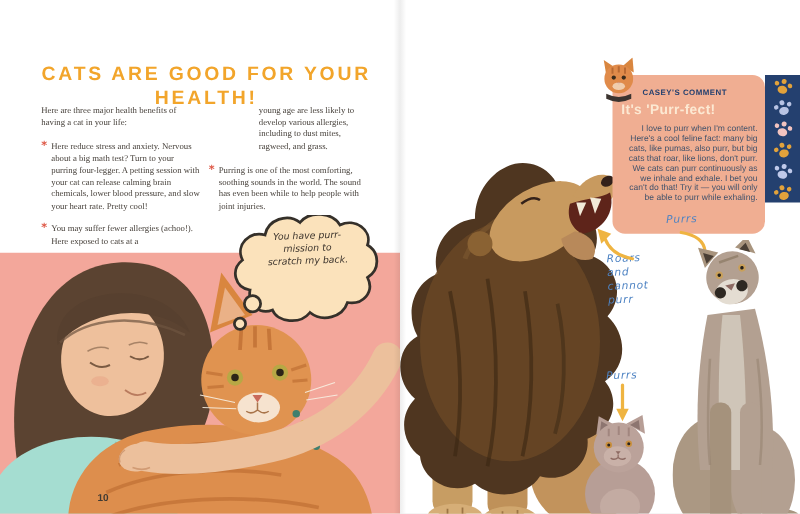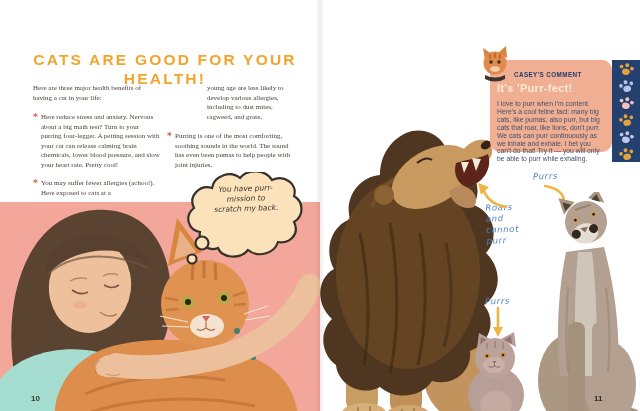--- a/index.html
+++ b/index.html
@@ -48,8 +48,8 @@
   .pagenum-right { left:274px; top:377px; color:#322a22;text-align:right; }
 
   
-  .comment-box { position:absolute; left:170px; top:43px; width:122px; height:92px;
-    background:var(--peach-box); border-radius:10px; }
+  .comment-box { position:absolute; left:170px; top:43px; width:122px; height:127px;
+    background:var(--peach-box); border-radius:10px;text-align:right; }
   .kicker { position:absolute; left:24px; top:11px;
     font-size:6.3px; font-weight:bold; letter-spacing:0.4px; color:var(--navy); }
   .comment-heading { position:absolute; left:7px; top:22px;

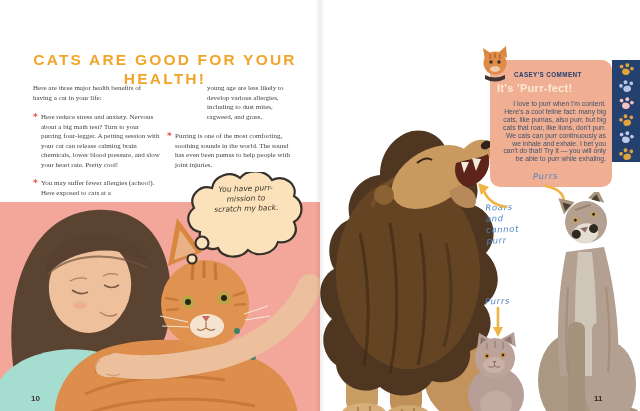--- a/index.html
+++ b/index.html
@@ -102,7 +102,7 @@
       <p class="cont-para">young age are less likely to develop various allergies, including to dust mites, ragweed, and grass.</p>
       <div class="bullet">
         <span class="mark">*</span>
-        <p>Purring is one of the most comforting, soothing sounds in the world. The sound has even been pumas to help people with joint injuries.</p>
+        <p>Purring is one of the most comforting, soothing sounds in the world. The sound has even been while to help people with joint injuries.</p>
       </div>
     </div>
 

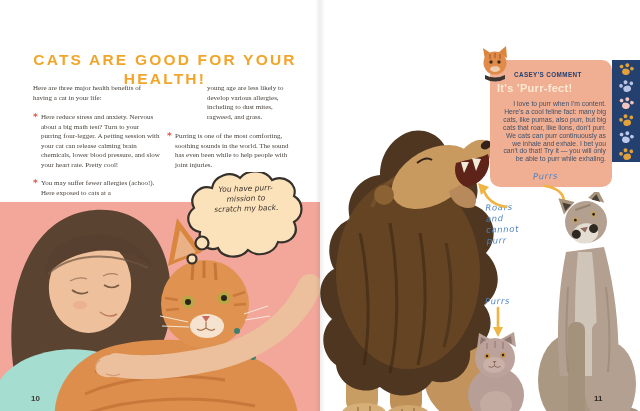--- a/index.html
+++ b/index.html
@@ -43,7 +43,7 @@
     font-family:"DejaVu Sans", sans-serif; font-style:italic;
     font-size:7.5px; line-height:10px; color:#3b332c; transform:rotate(-2deg);
   }
-  .pagenum { position:absolute; font-size:8px; font-weight:bold; color:#3f3a33; }
+  .pagenum { position:absolute; font-size:8px; font-weight:bold; color:#3f3a33;margin-left:47px; }
   .pagenum-left { left:31px; top:377px; }
   .pagenum-right { left:274px; top:377px; color:#322a22;text-align:right; }
 

